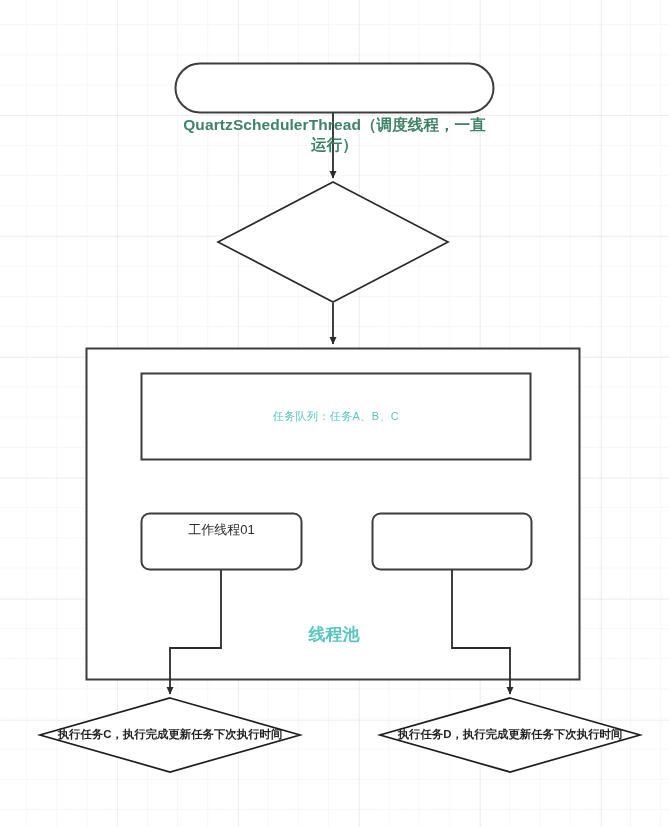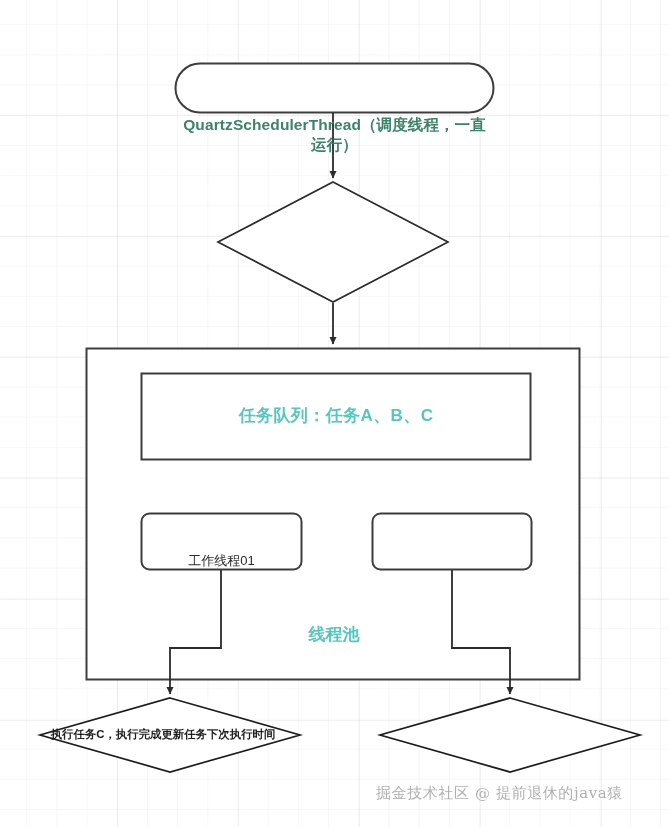--- a/index.html
+++ b/index.html
@@ -49,8 +49,8 @@
     color: #2b7f7a;
   }
   .t-queue {
-    font-size: 17px;
-    font-weight: bold;
+    font-size: 11px;
+    font-weight: normal;
     color: #58c6bd;
     letter-spacing: 0.4px;
   }

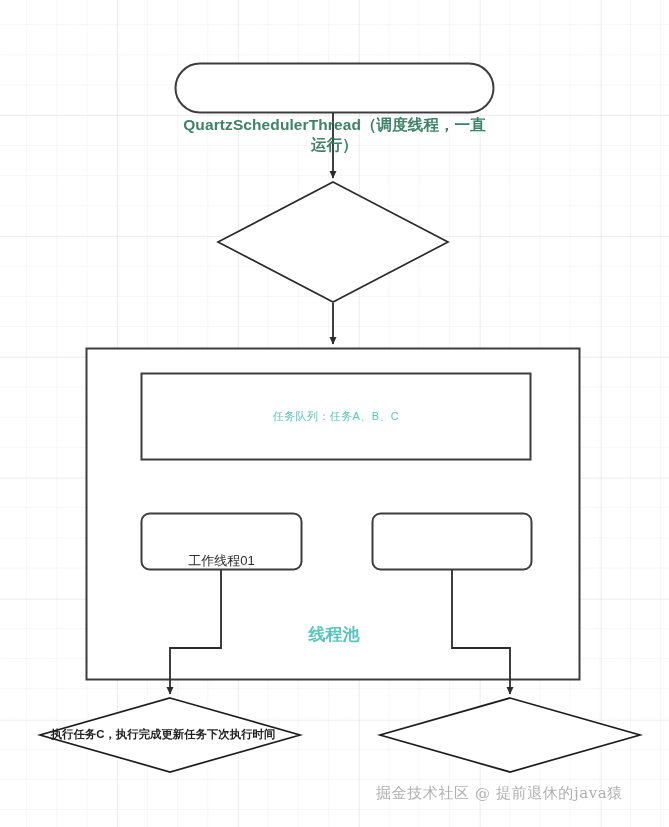--- a/index.html
+++ b/index.html
@@ -125,7 +125,7 @@
 
   <div class="node-text t-queue" style="left:142px; top:374px; width:388px; height:85px;">任务队列：任务A、B、C</div>
 
-  <div class="node-text t-worker" style="left:142px; top:533px; width:159px; height:55px;">工作线程01</div>
+  <div class="node-text t-worker" style="left:142px; top:502px; width:159px; height:55px;">工作线程01</div>
 
 
   <div class="node-text t-pool" style="left:289px; top:625px; width:90px; height:20px;">线程池</div>

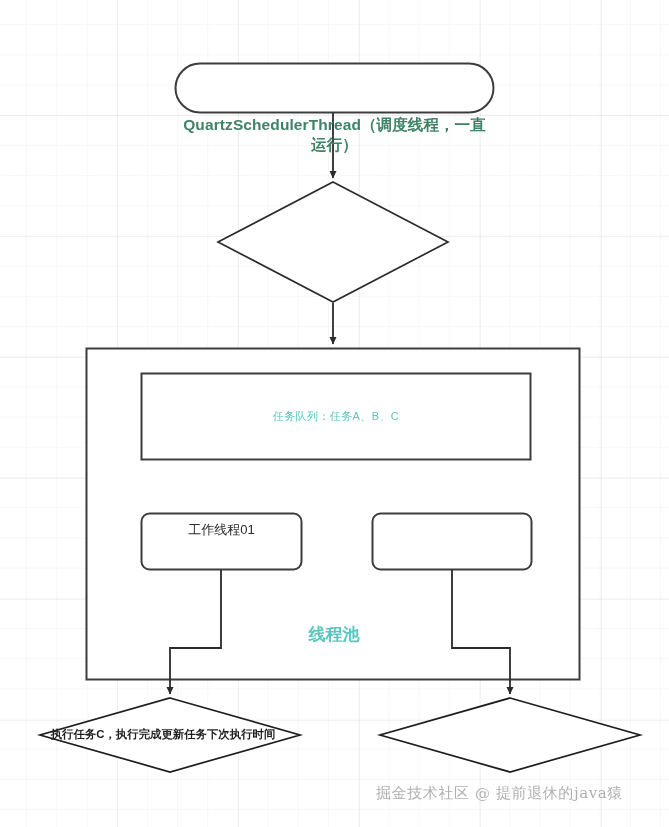--- a/index.html
+++ b/index.html
@@ -130,7 +130,7 @@
 
   <div class="node-text t-pool" style="left:289px; top:625px; width:90px; height:20px;">线程池</div>
 
-  <div class="node-text t-leaf" style="left:43px; top:712px; width:240px; height:46px;">执行任务C，执行完成更新任务下次执行时间</div>
+  <div class="node-text t-leaf" style="left:50px; top:712px; width:240px; height:46px;">执行任务C，执行完成更新任务下次执行时间</div>
 
 
   <div class="watermark">掘金技术社区 @ 提前退休的java猿</div>

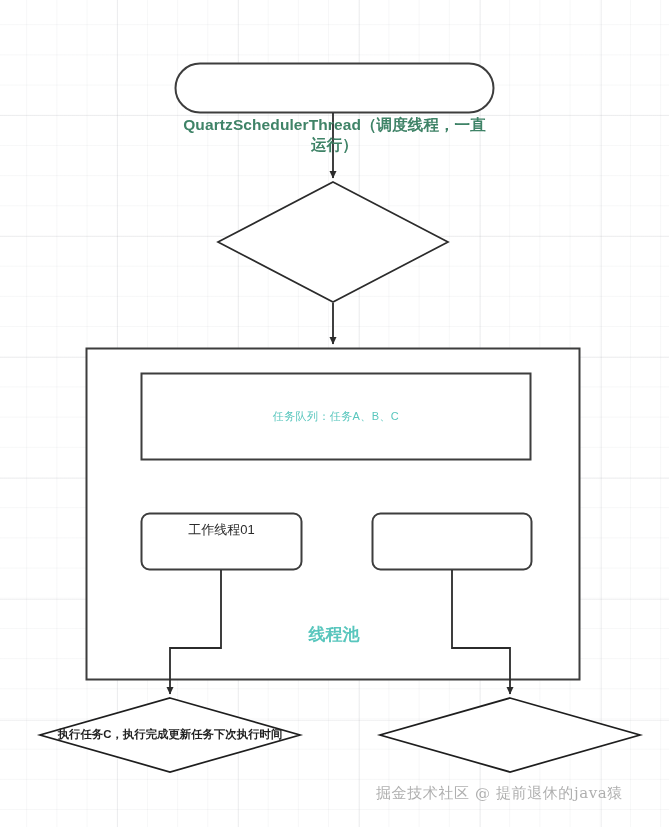--- a/index.html
+++ b/index.html
@@ -132,6 +132,7 @@
 
   <div class="node-text t-leaf" style="left:50px; top:712px; width:240px; height:46px;">执行任务C，执行完成更新任务下次执行时间</div>
 
+  <div class="node-text t-leaf" style="left:390px; top:712px; width:240px; height:46px;">执行任务D，执行完成更新任务下次执行时间</div>
 
   <div class="watermark">掘金技术社区 @ 提前退休的java猿</div>
 

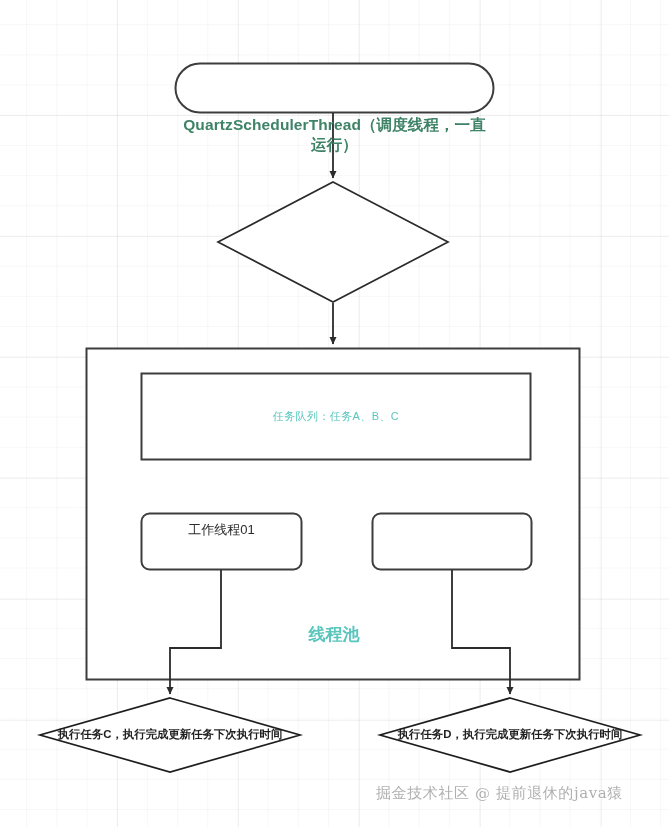--- a/index.html
+++ b/index.html
@@ -134,7 +134,6 @@
 
   <div class="node-text t-leaf" style="left:390px; top:712px; width:240px; height:46px;">执行任务D，执行完成更新任务下次执行时间</div>
 
-  <div class="watermark">掘金技术社区 @ 提前退休的java猿</div>
 
 </div>
 

